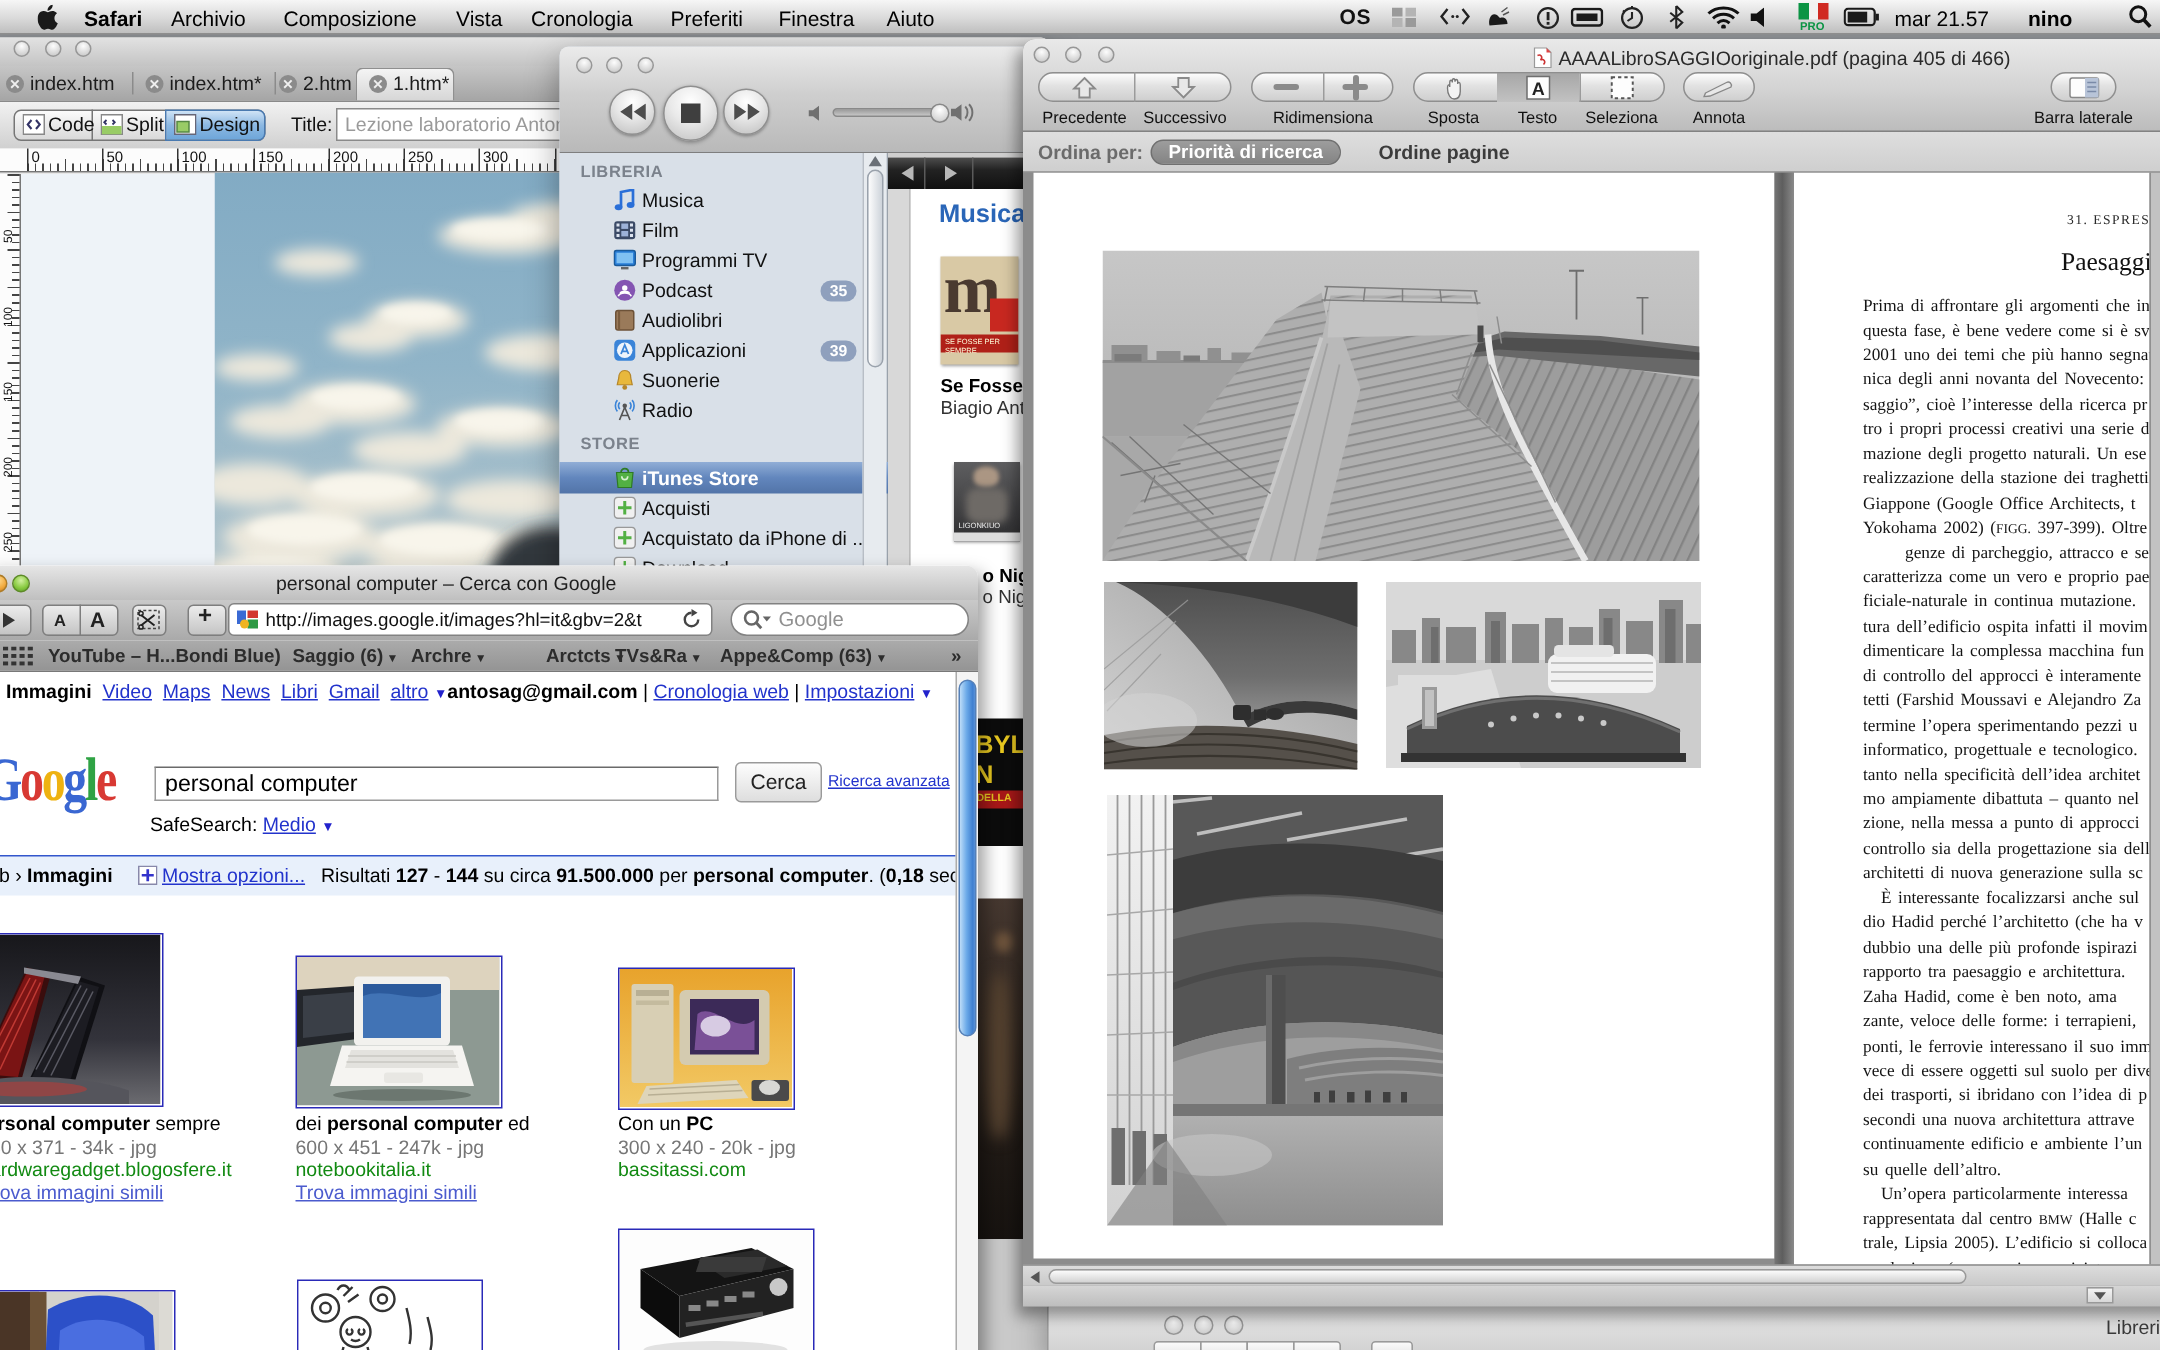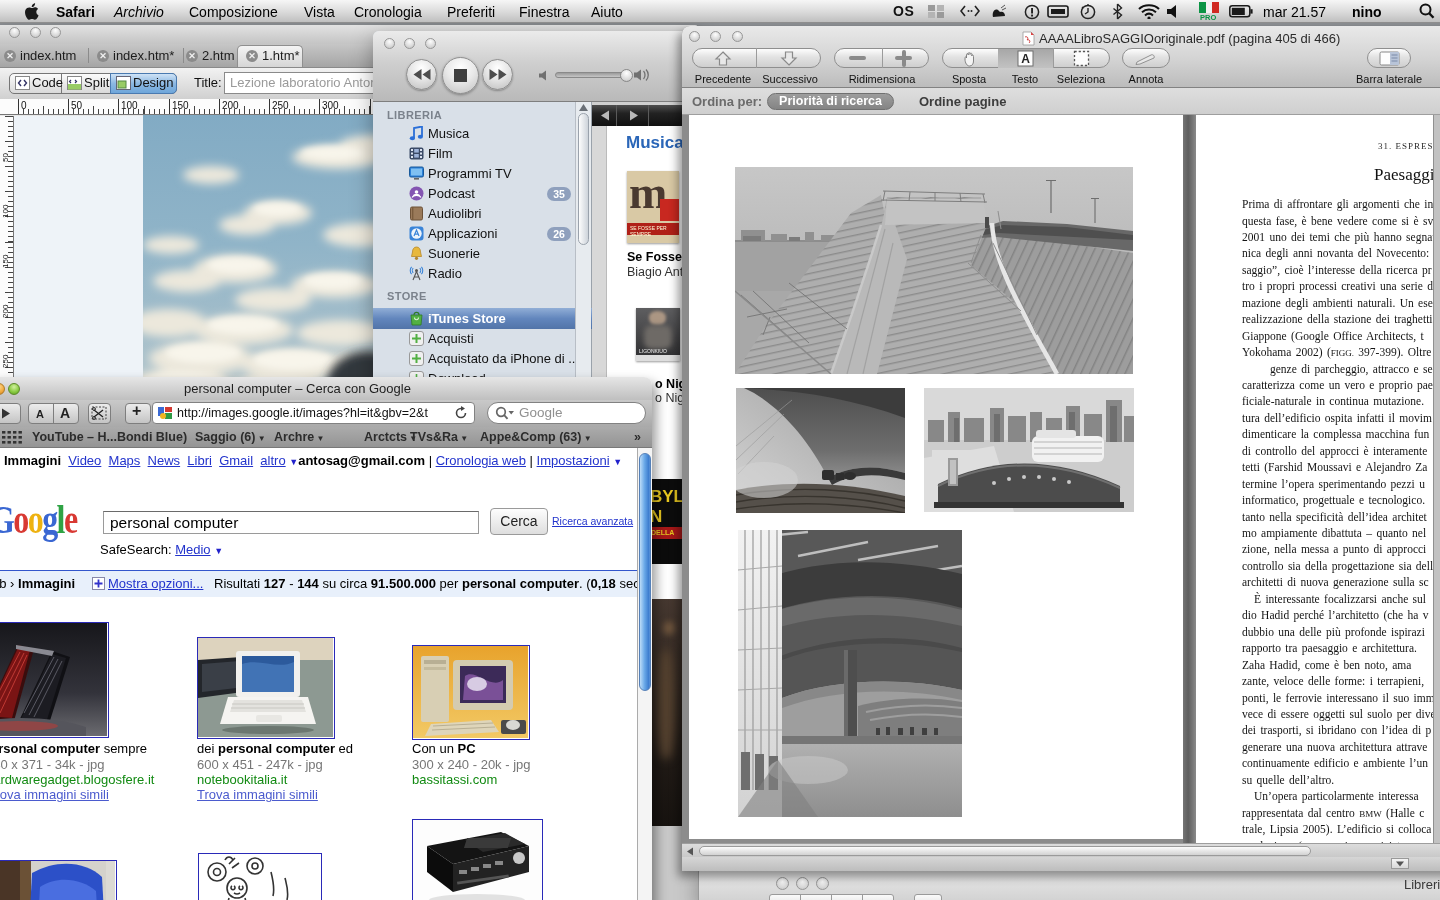--- a/index.html
+++ b/index.html
@@ -917,7 +917,7 @@
         <path fill="#1a1a1a" d="M11.3 9.1c0-2.1 1.7-3.1 1.8-3.2-1-1.4-2.5-1.6-3-1.6-1.3-.1-2.5.8-3.2.8-.7 0-1.7-.8-2.8-.7C2.7 4.4 1.4 5.2.7 6.5c-1.4 2.5-.4 6.2 1 8.2.7 1 1.5 2.1 2.6 2.1 1 0 1.4-.7 2.7-.7 1.3 0 1.6.7 2.8.7 1.1 0 1.9-1 2.6-2 .8-1.2 1.1-2.3 1.1-2.4-.1 0-2.2-.9-2.2-3.3zM9.2 2.9c.6-.7 1-1.7.9-2.7-.9 0-1.9.6-2.5 1.3-.5.6-1 1.6-.9 2.6 1 .1 2-.5 2.5-1.2z"></path>
       </svg>
  <span class="abs" style="left:56px;top:4px;font-weight:bold;">Safari</span>
- <span class="abs" style="left:114px;top:4px;font-style:italic;">Archivio</span>
+ <span class="abs" style="left:114px;top:4px;">Archivio</span>
  <span class="abs" style="left:189px;top:4px;">Composizione</span>
  <span class="abs" style="left:304px;top:4px;">Vista</span>
  <span class="abs" style="left:354px;top:4px;">Cronologia</span>

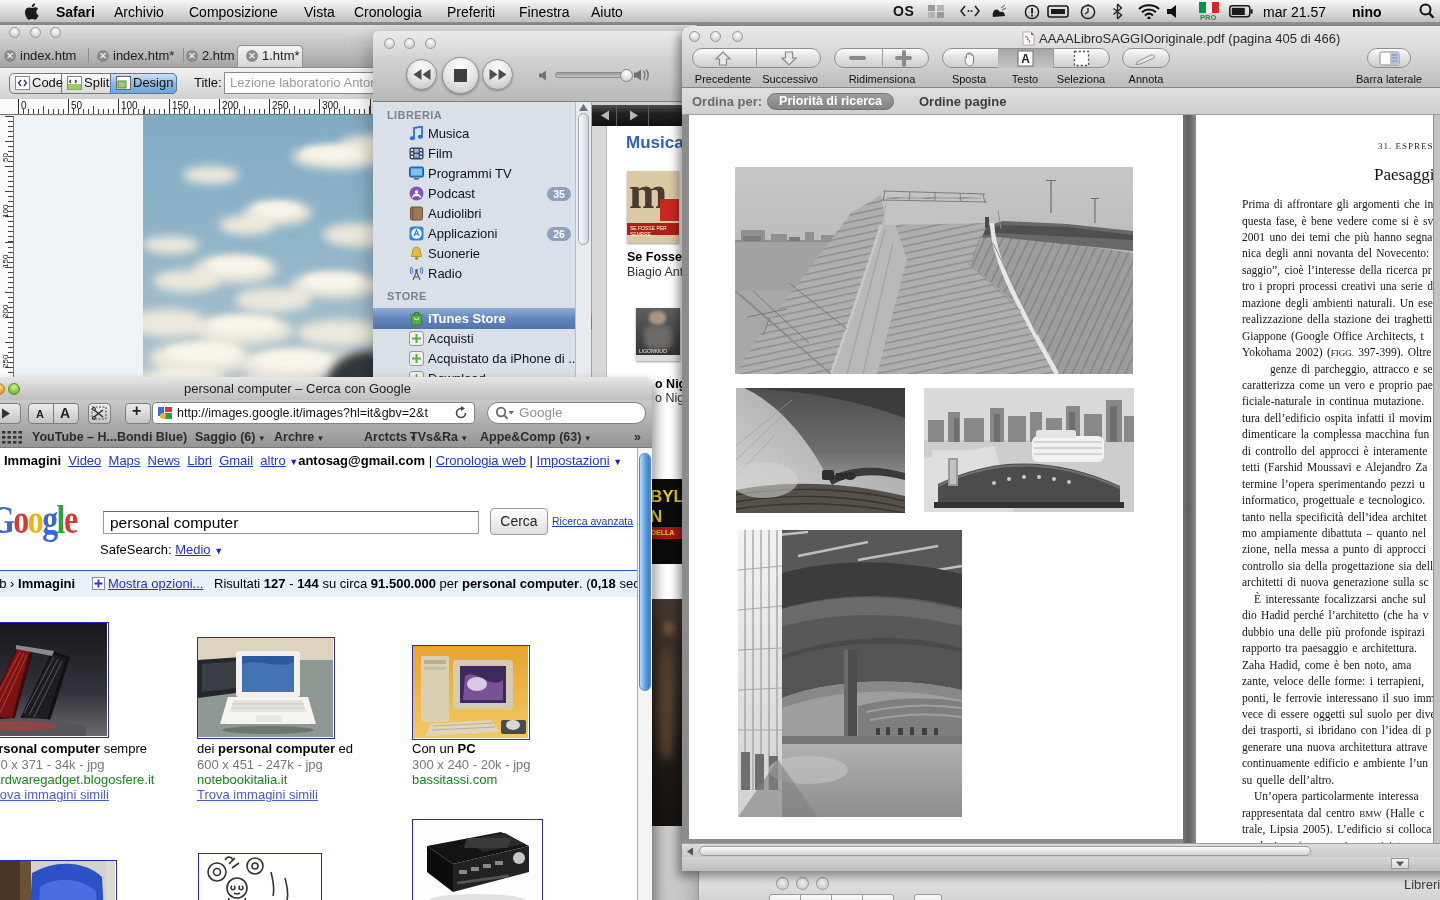--- a/index.html
+++ b/index.html
@@ -228,7 +228,7 @@
           <path d="M5 10 L7.5 4 L10 10 M5.9 8.2 L9.1 8.2" stroke="#3a84d8" stroke-width="1.2" fill="none"></path>
         </svg>
   <span class="abs" style="left:55px;top:124px;">Applicazioni</span>
-  <div class="abs" style="left:174px;top:125px;width:24px;height:14px;border-radius:7px;background:#8fa0bd;color:#fff;font-size:10.5px;font-weight:bold;text-align:center;line-height:14px;">26</div>
+  <div class="abs" style="left:174px;top:125px;width:24px;height:14px;border-radius:7px;background:#8fa0bd;color:#fff;font-size:10.5px;font-weight:bold;text-align:center;line-height:14px;">39</div>
   <svg class="abs" style="left:36px;top:144px;" width="15" height="15" viewBox="0 0 15 15">
           <path d="M7.5 1 C10 1 11.5 3 11.5 6 L12.5 10.5 L2.5 10.5 L3.5 6 C3.5 3 5 1 7.5 1 Z" fill="#e8b83c" stroke="#b5862a" stroke-width="0.8"></path>
           <circle cx="7.5" cy="12.3" r="1.6" fill="#b5862a"></circle>

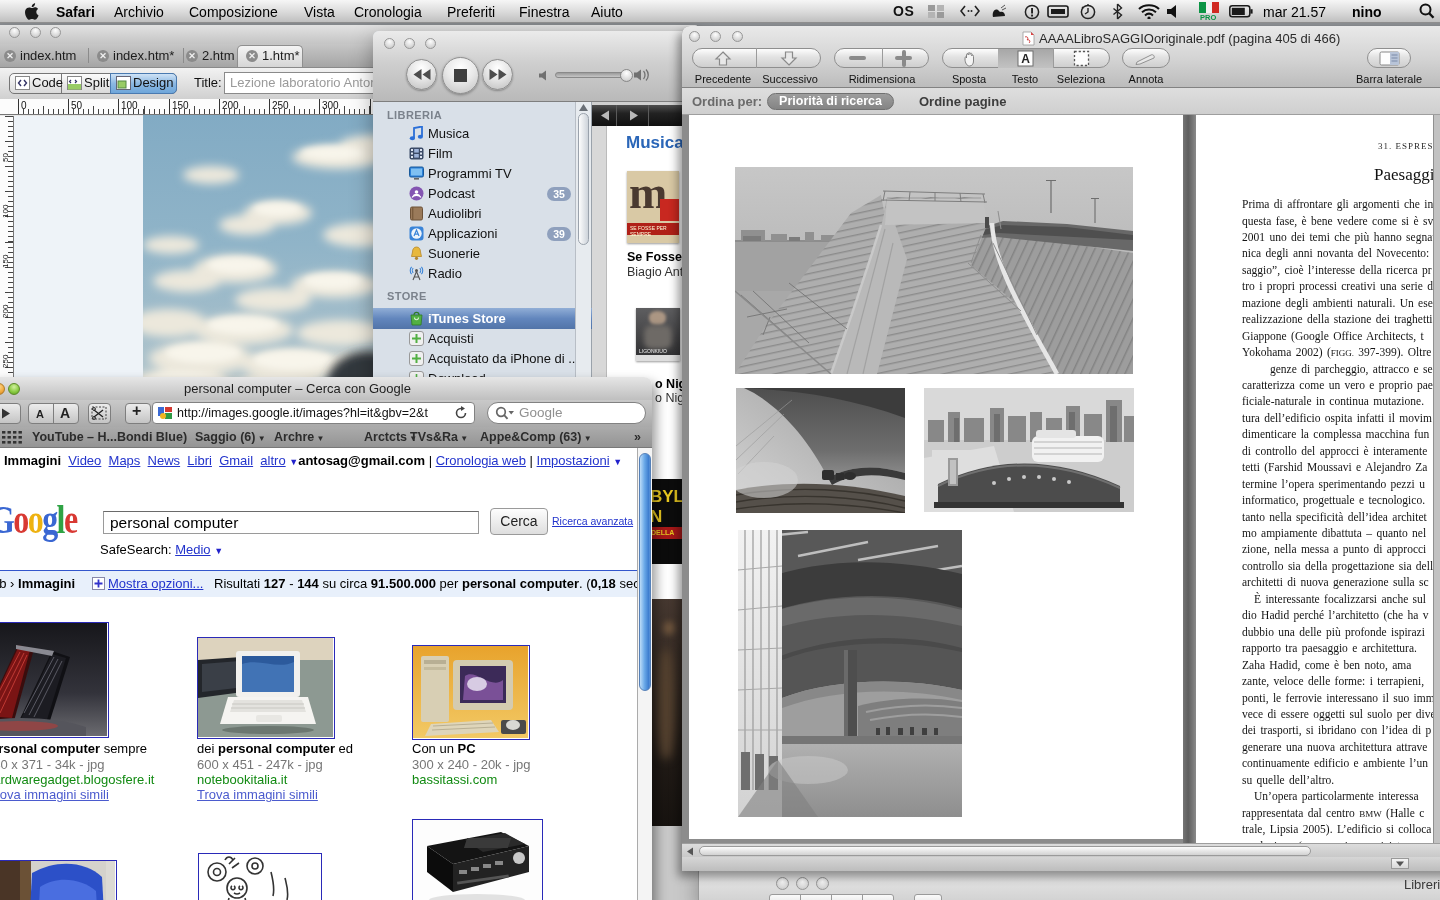--- a/index.html
+++ b/index.html
@@ -862,7 +862,7 @@
   <div class="pline" style="left:560px;top:132.3px;">nica degli anni novanta del Novecento:</div>
   <div class="pline" style="left:560px;top:148.8px;">saggio”, cioè l’interesse della ricerca pr</div>
   <div class="pline" style="left:560px;top:165.2px;">tro i propri processi creativi una serie di</div>
-  <div class="pline" style="left:560px;top:181.7px;">mazione degli ambienti naturali. Un ese</div>
+  <div class="pline" style="left:560px;top:181.7px;">mazione degli progetto naturali. Un ese</div>
   <div class="pline" style="left:560px;top:198.1px;">realizzazione della stazione dei traghetti</div>
   <div class="pline" style="left:560px;top:214.6px;">Giappone (Google Office Architects, t</div>
   <div class="pline" style="left:560px;top:231.0px;">Yokohama 2002) (<small>FIGG.</small> 397-399). Oltre</div>

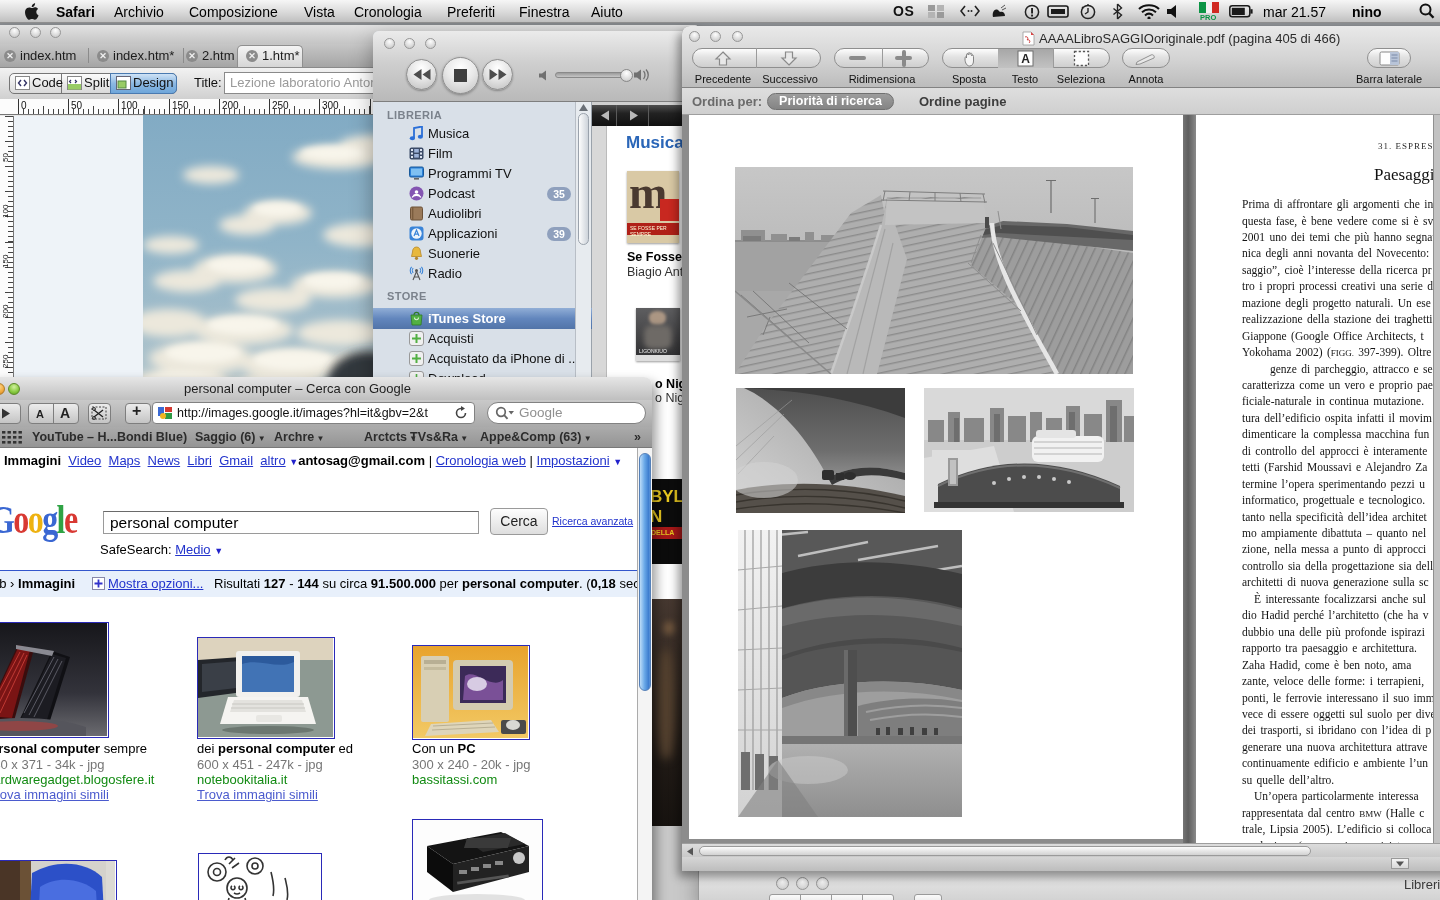--- a/index.html
+++ b/index.html
@@ -889,7 +889,7 @@
   <div class="pline" style="left:560px;top:576.5px;">ponti, le ferrovie interessano il suo imm</div>
   <div class="pline" style="left:560px;top:593.0px;">vece di essere oggetti sul suolo per dive</div>
   <div class="pline" style="left:560px;top:609.4px;">dei trasporti, si ibridano con l’idea di p</div>
-  <div class="pline" style="left:560px;top:625.9px;">generare una nuova architettura attrave</div>
+  <div class="pline" style="left:560px;top:625.9px;">secondi una nuova architettura attrave</div>
   <div class="pline" style="left:560px;top:642.3px;">continuamente edificio e ambiente l’un</div>
   <div class="pline" style="left:560px;top:658.8px;">su quelle dell’altro.</div>
   <div class="pline" style="left:572px;top:675.2px;">Un’opera particolarmente interessa</div>

